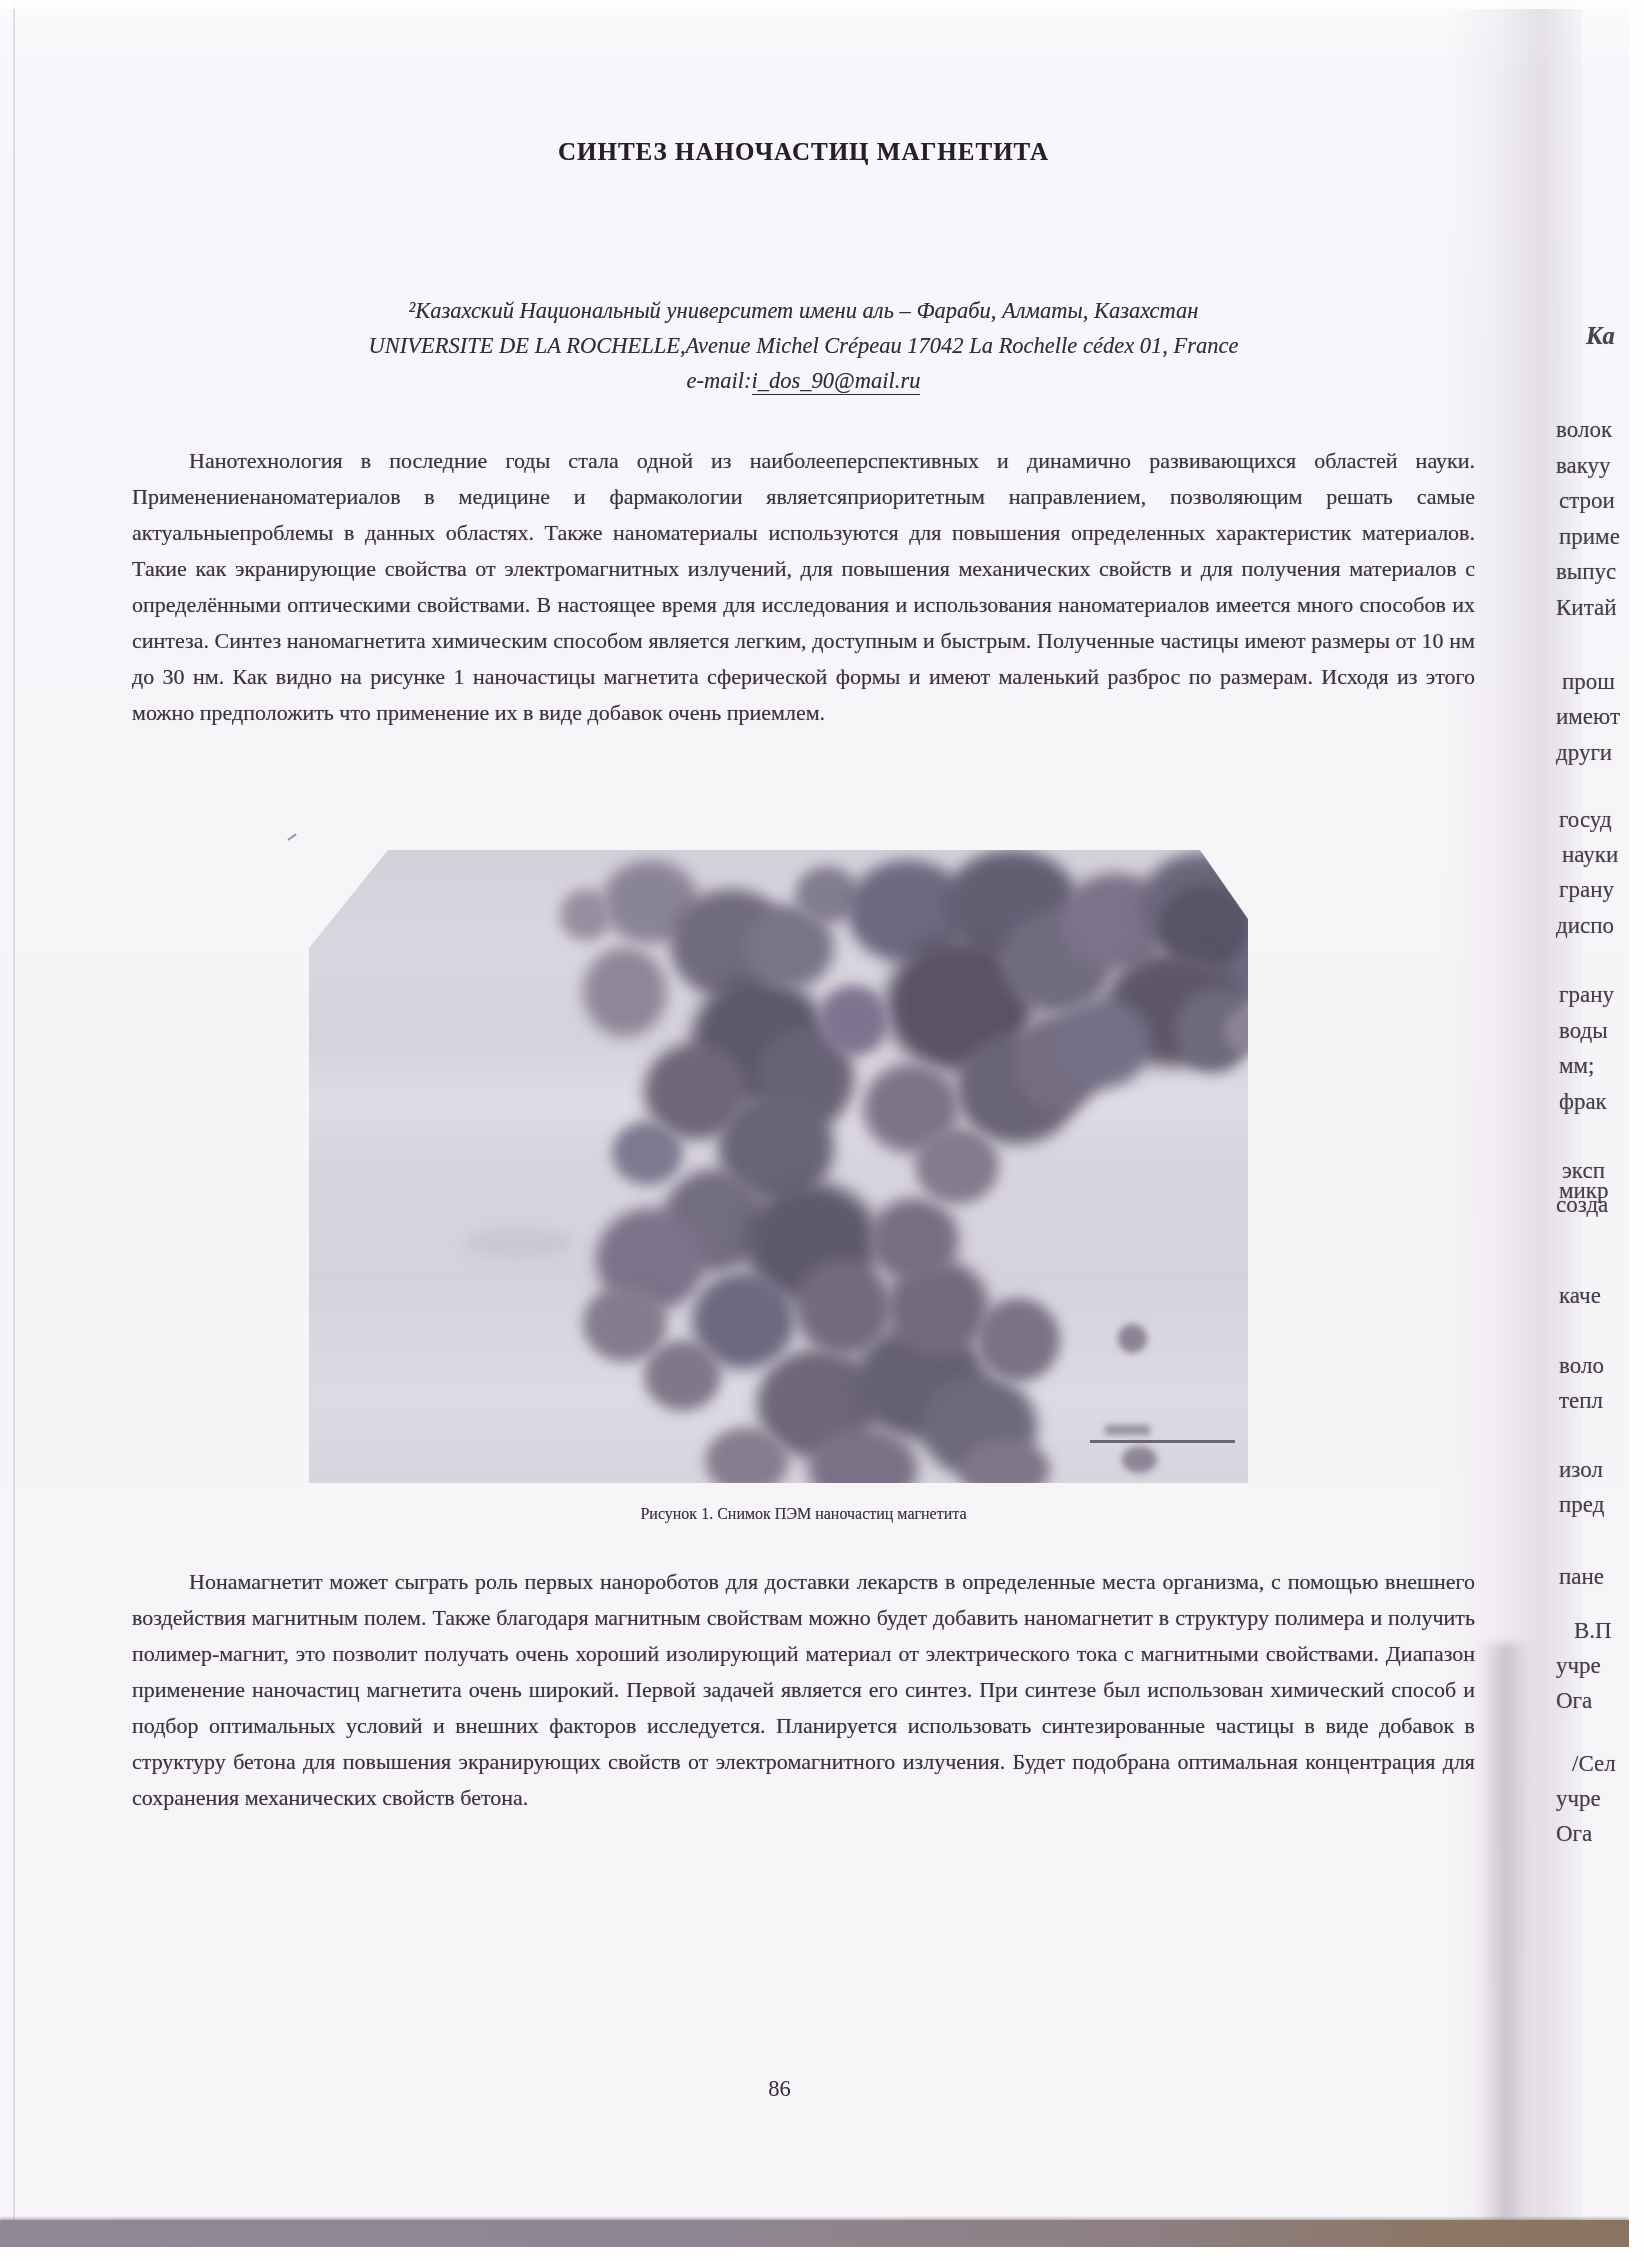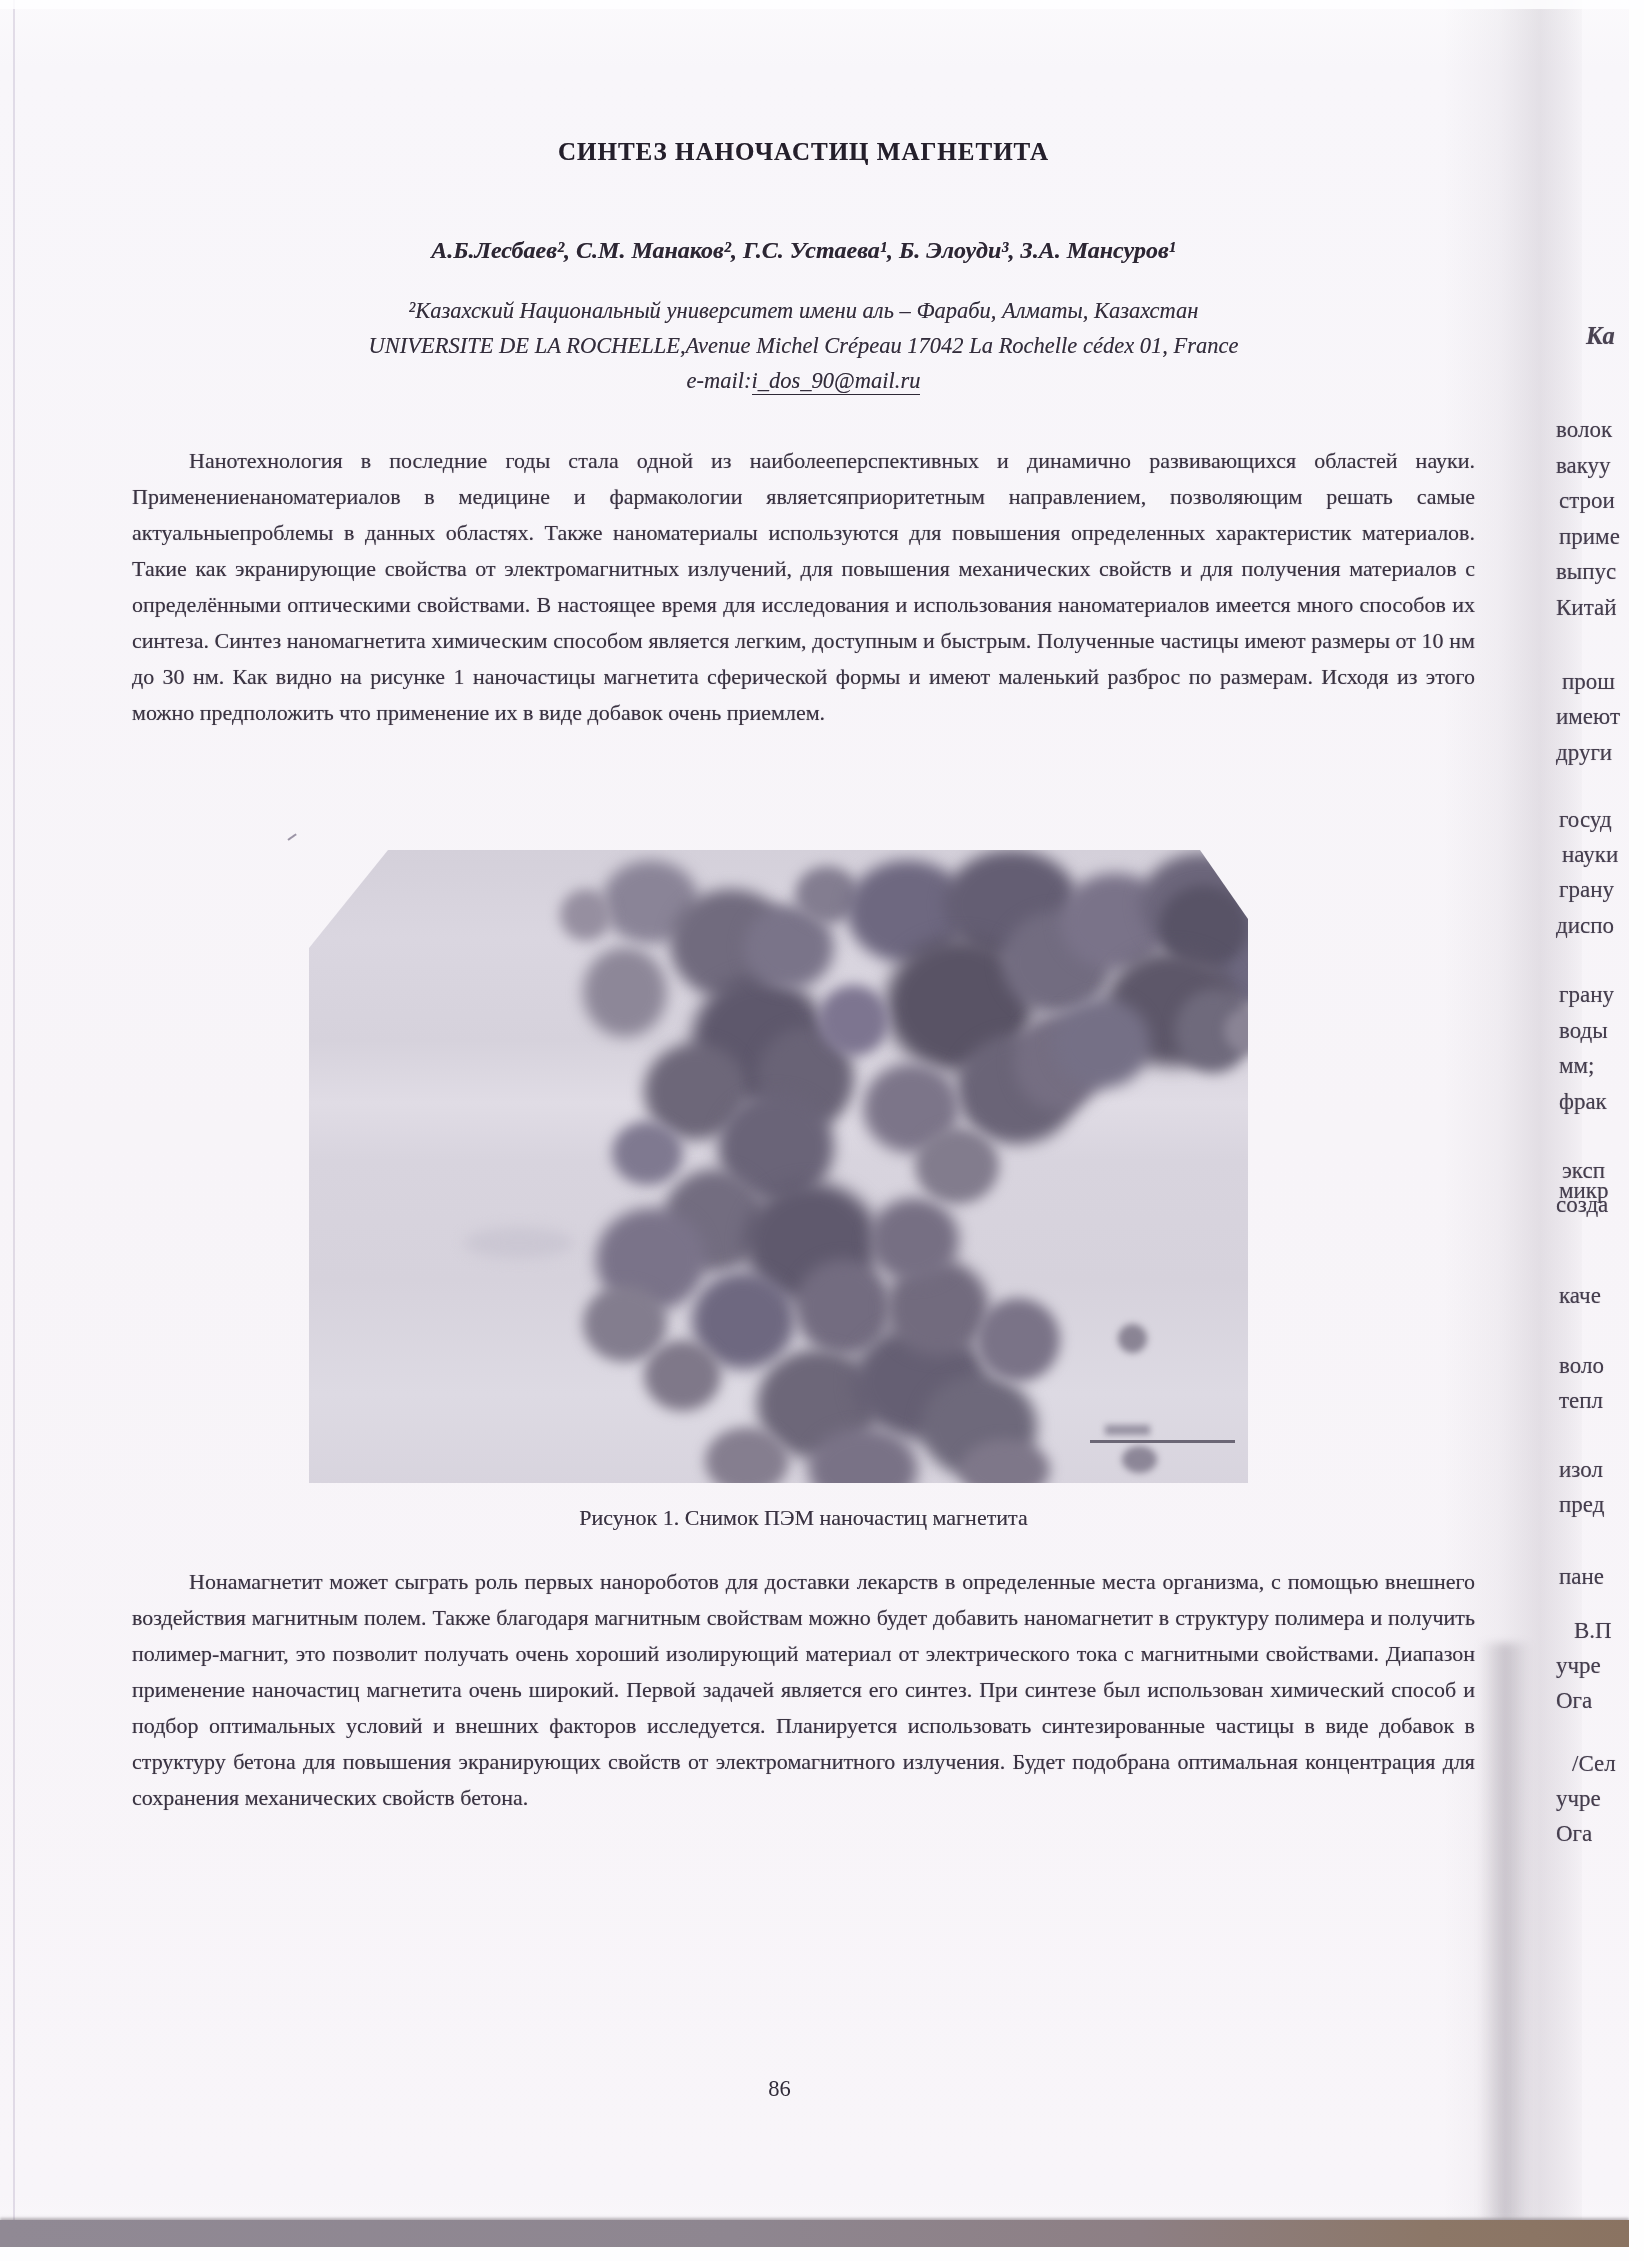--- a/index.html
+++ b/index.html
@@ -63,7 +63,6 @@
 
   <div class="content title" style="position:absolute;">СИНТЕЗ НАНОЧАСТИЦ МАГНЕТИТА</div>
 
-  <div class="content authors" style="position:absolute;">А.Б.Лесбаев², С.М. Манаков², Г.С. Устаева¹, Б. Элоуди³, З.А. Мансуров¹</div>
 
   <div class="content affiliations" style="position:absolute;">
     <div>²Казахский Национальный университет имени аль – Фараби, Алматы, Казахстан</div>

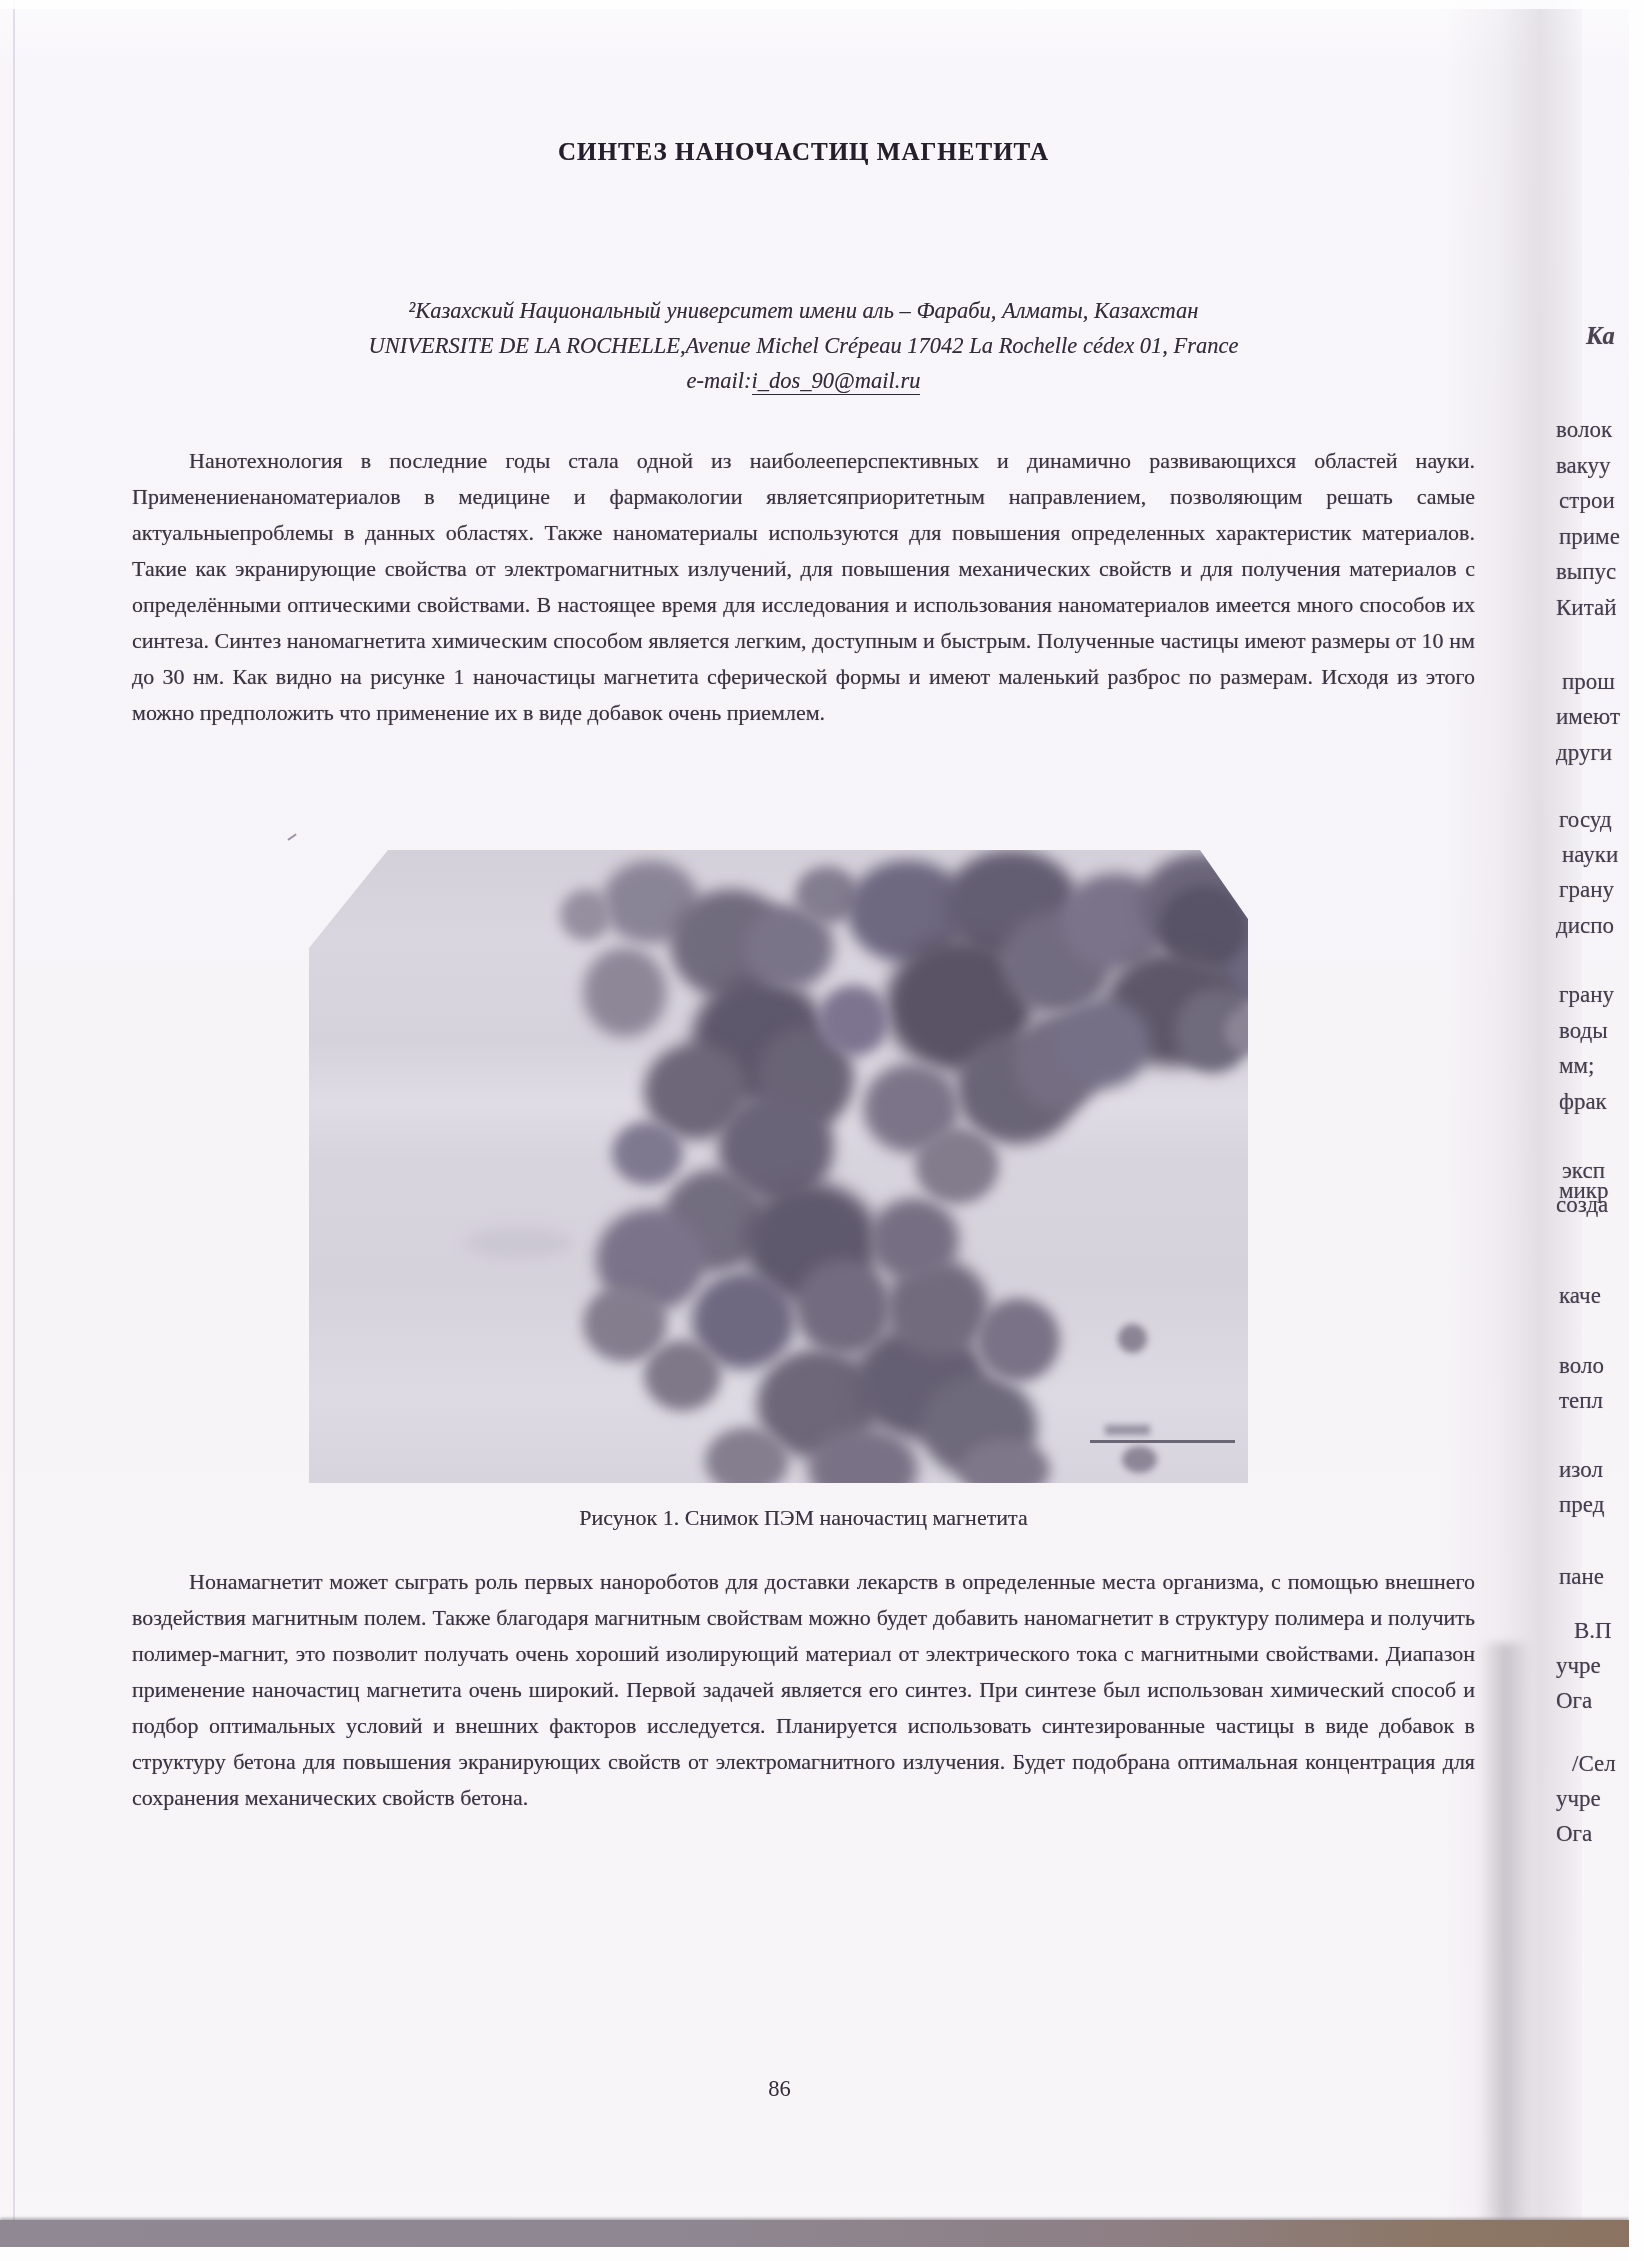--- a/index.html
+++ b/index.html
@@ -21,7 +21,7 @@
         text-indent:57px;text-shadow:0 0 0.8px rgba(55,48,65,.5);}
   .para-1{top:443px;}
   .para-2{top:1564px;}
-  .caption{top:1505px;text-align:center;font-size:22px;color:#3a3342;text-shadow:0 0 0.6px rgba(55,48,65,.5);}
+  .caption{top:1505px;text-align:center;font-size:16px;color:#3a3342;text-shadow:0 0 0.6px rgba(55,48,65,.5);}
   .page-number{position:absolute;left:741px;top:2076px;width:77px;text-align:center;font-size:22.5px;color:#322c3a;}
 
   

